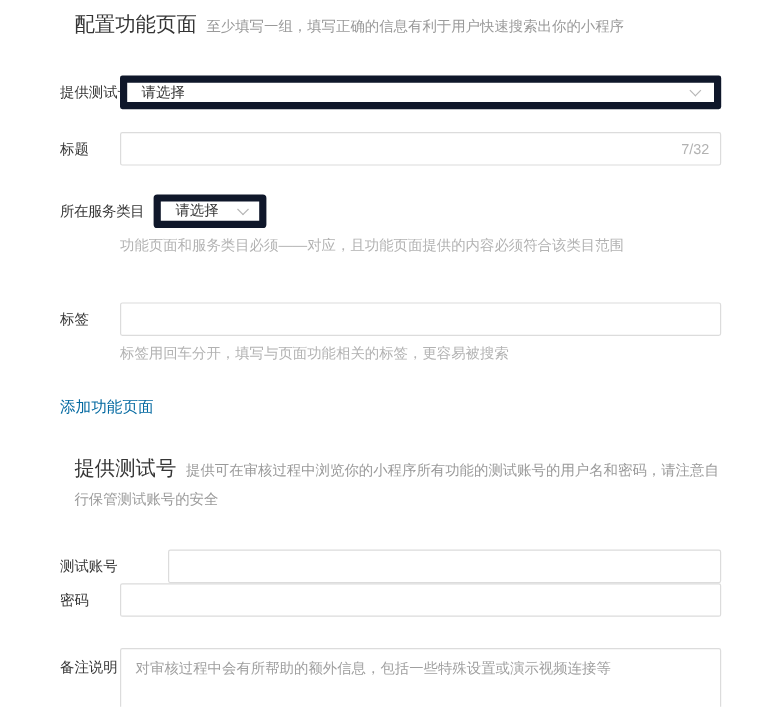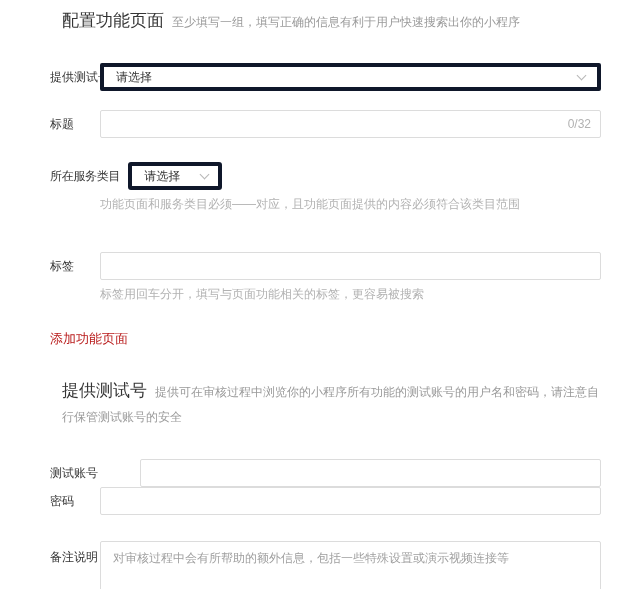--- a/index.html
+++ b/index.html
@@ -29,7 +29,7 @@
   
   .control {
     position: relative; height: 28px; width: 100%;
-    border: 4px solid #0f172a; border-radius: 2px; background: #fff;
+    border: 6px solid #0f172a; border-radius: 2px; background: #fff;
   }
   .select { cursor: pointer; }
   .select .select-value {

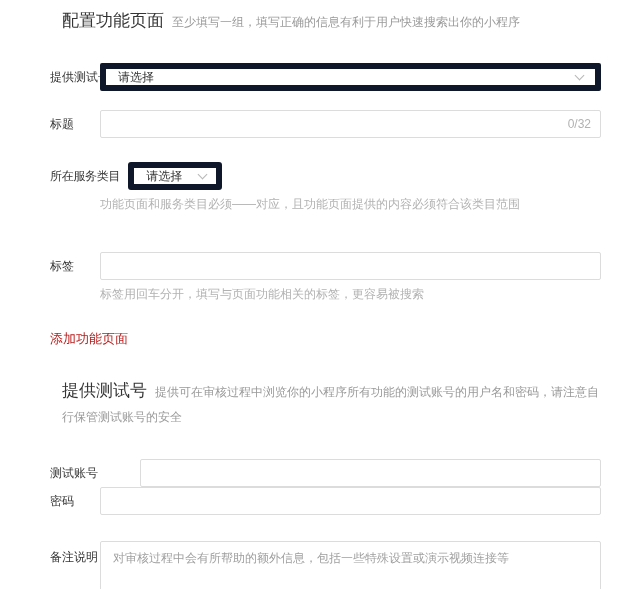--- a/index.html
+++ b/index.html
@@ -110,7 +110,7 @@
     <label>标题</label>
     <div class="input-wrap">
       <input class="text" type="text" value="" style="">
-      <span class="counter">0/32</span>
+      <span class="counter">7/32</span>
     </div>
   </div>
 

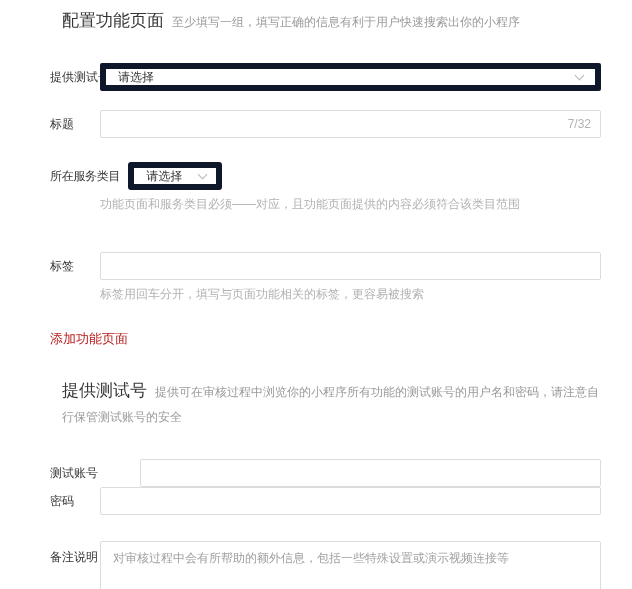--- a/index.html
+++ b/index.html
@@ -71,7 +71,7 @@
   }
   .add-link {
     display: inline-block; margin-top: 28px;
-    font-size: 13px; color: #b91c1c; text-decoration: none; cursor: pointer;
+    font-size: 13px; color: #0369a1; text-decoration: none; cursor: pointer;
   }
 
   

